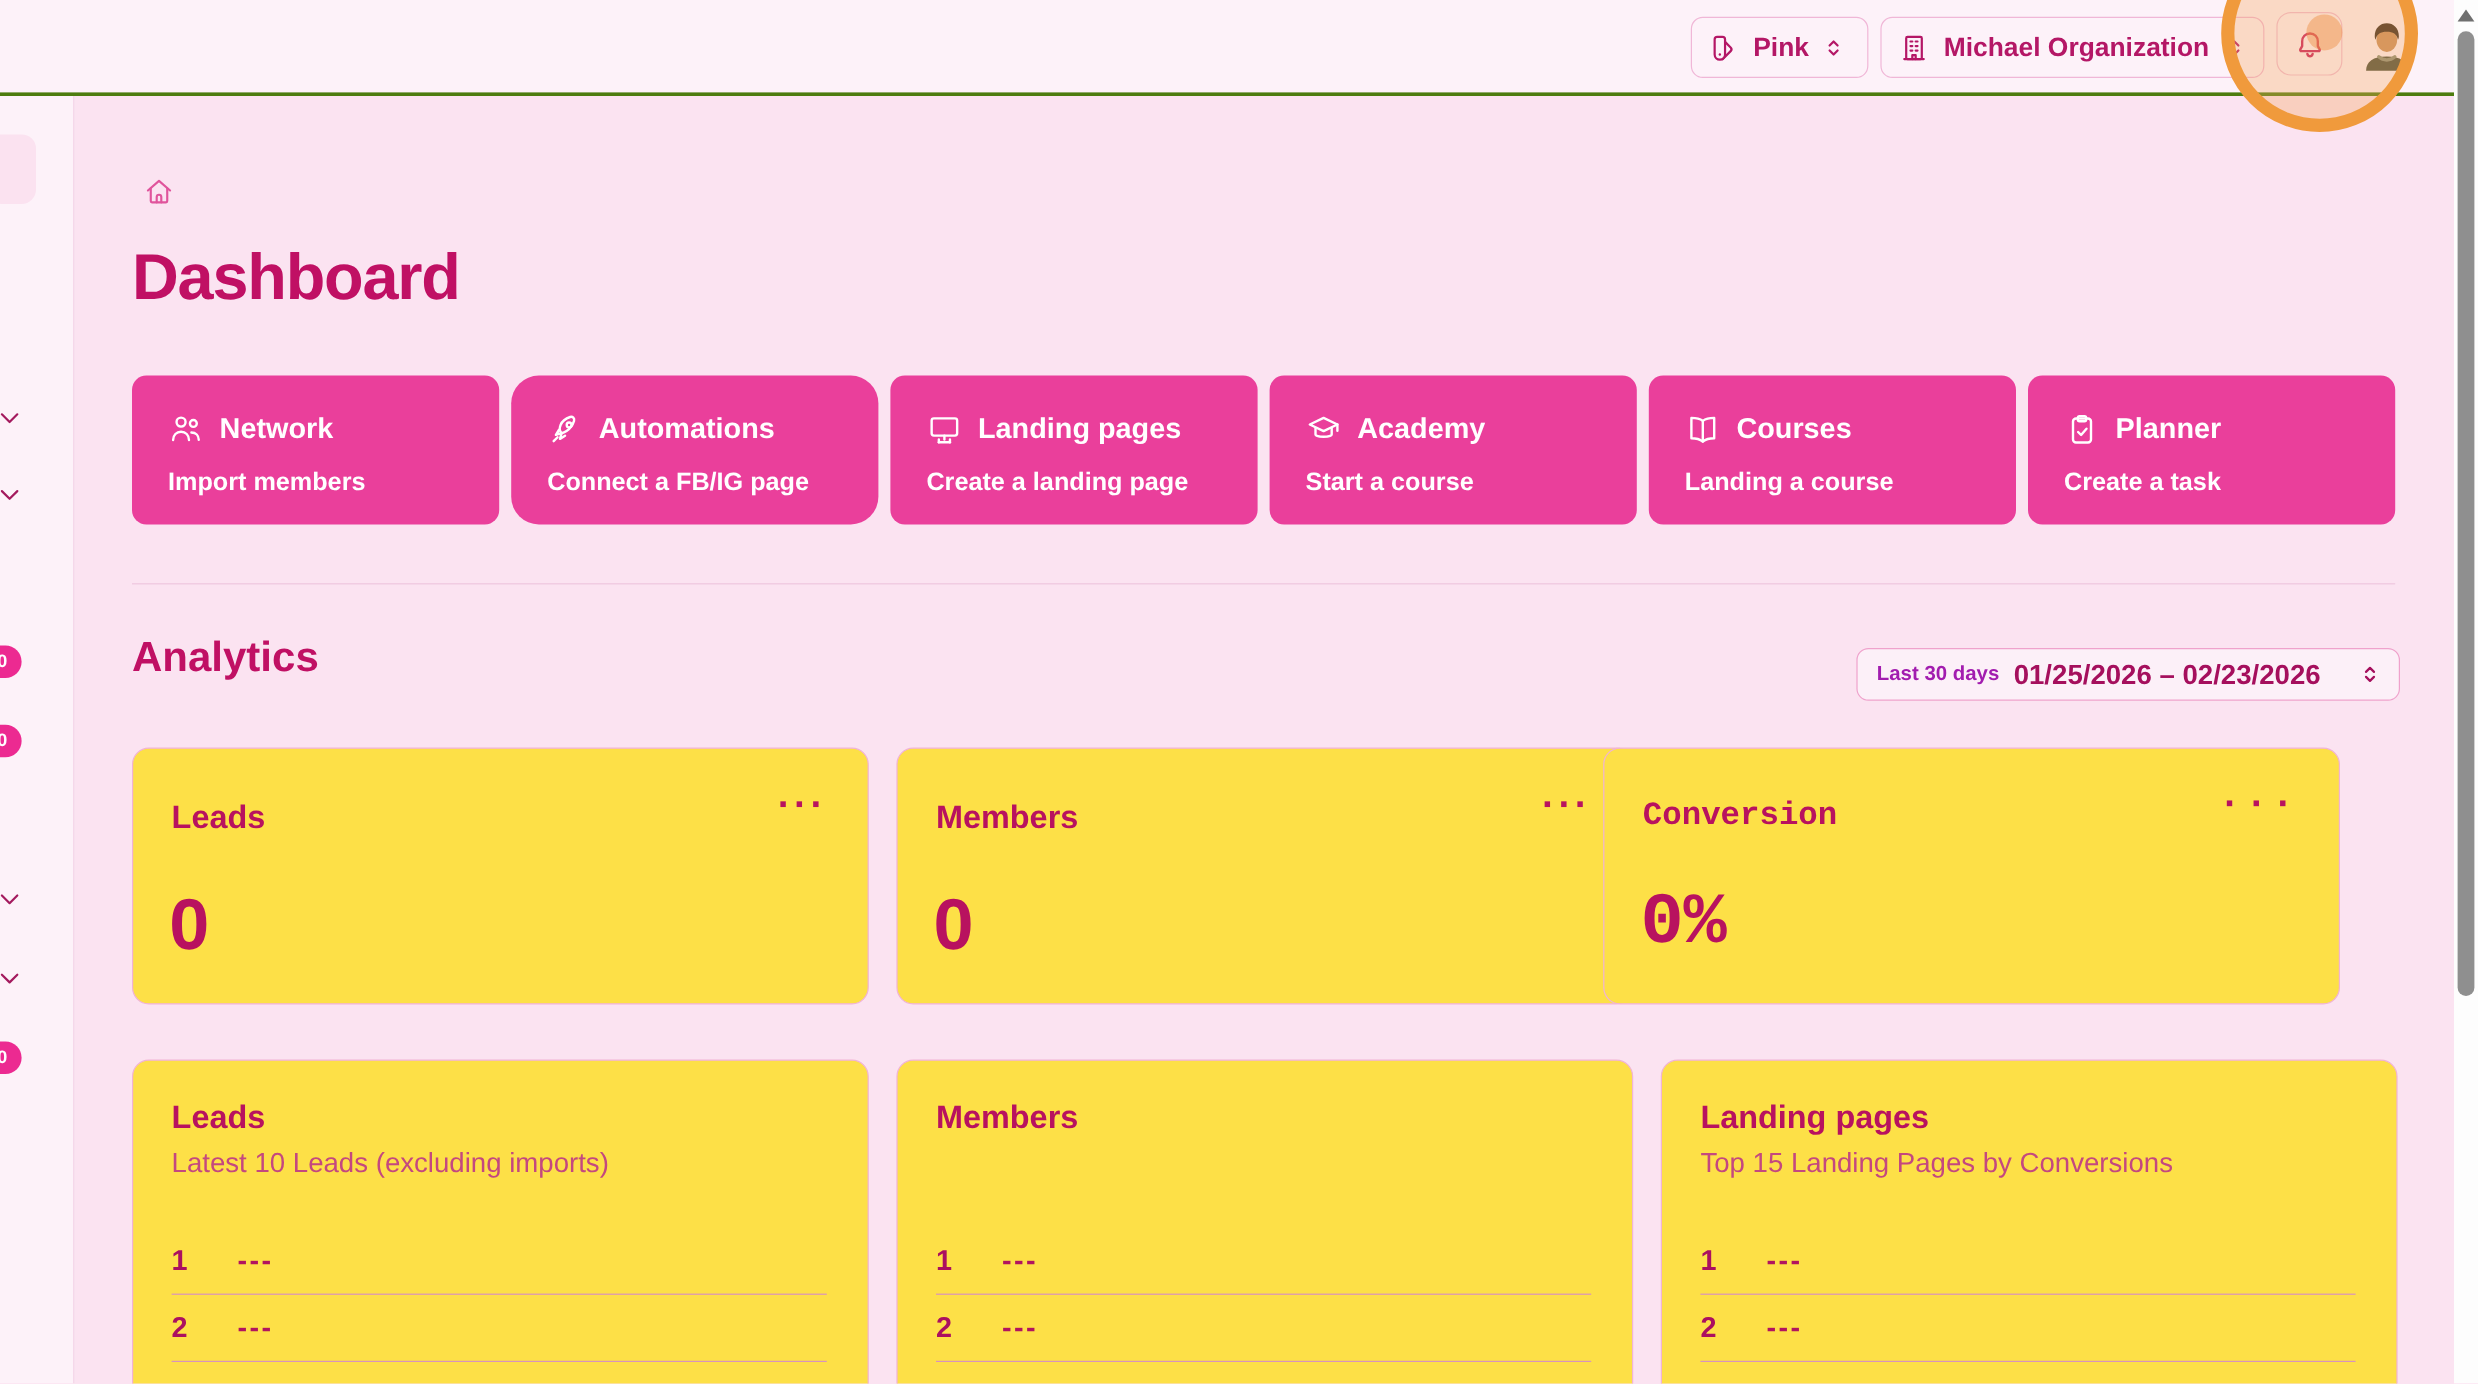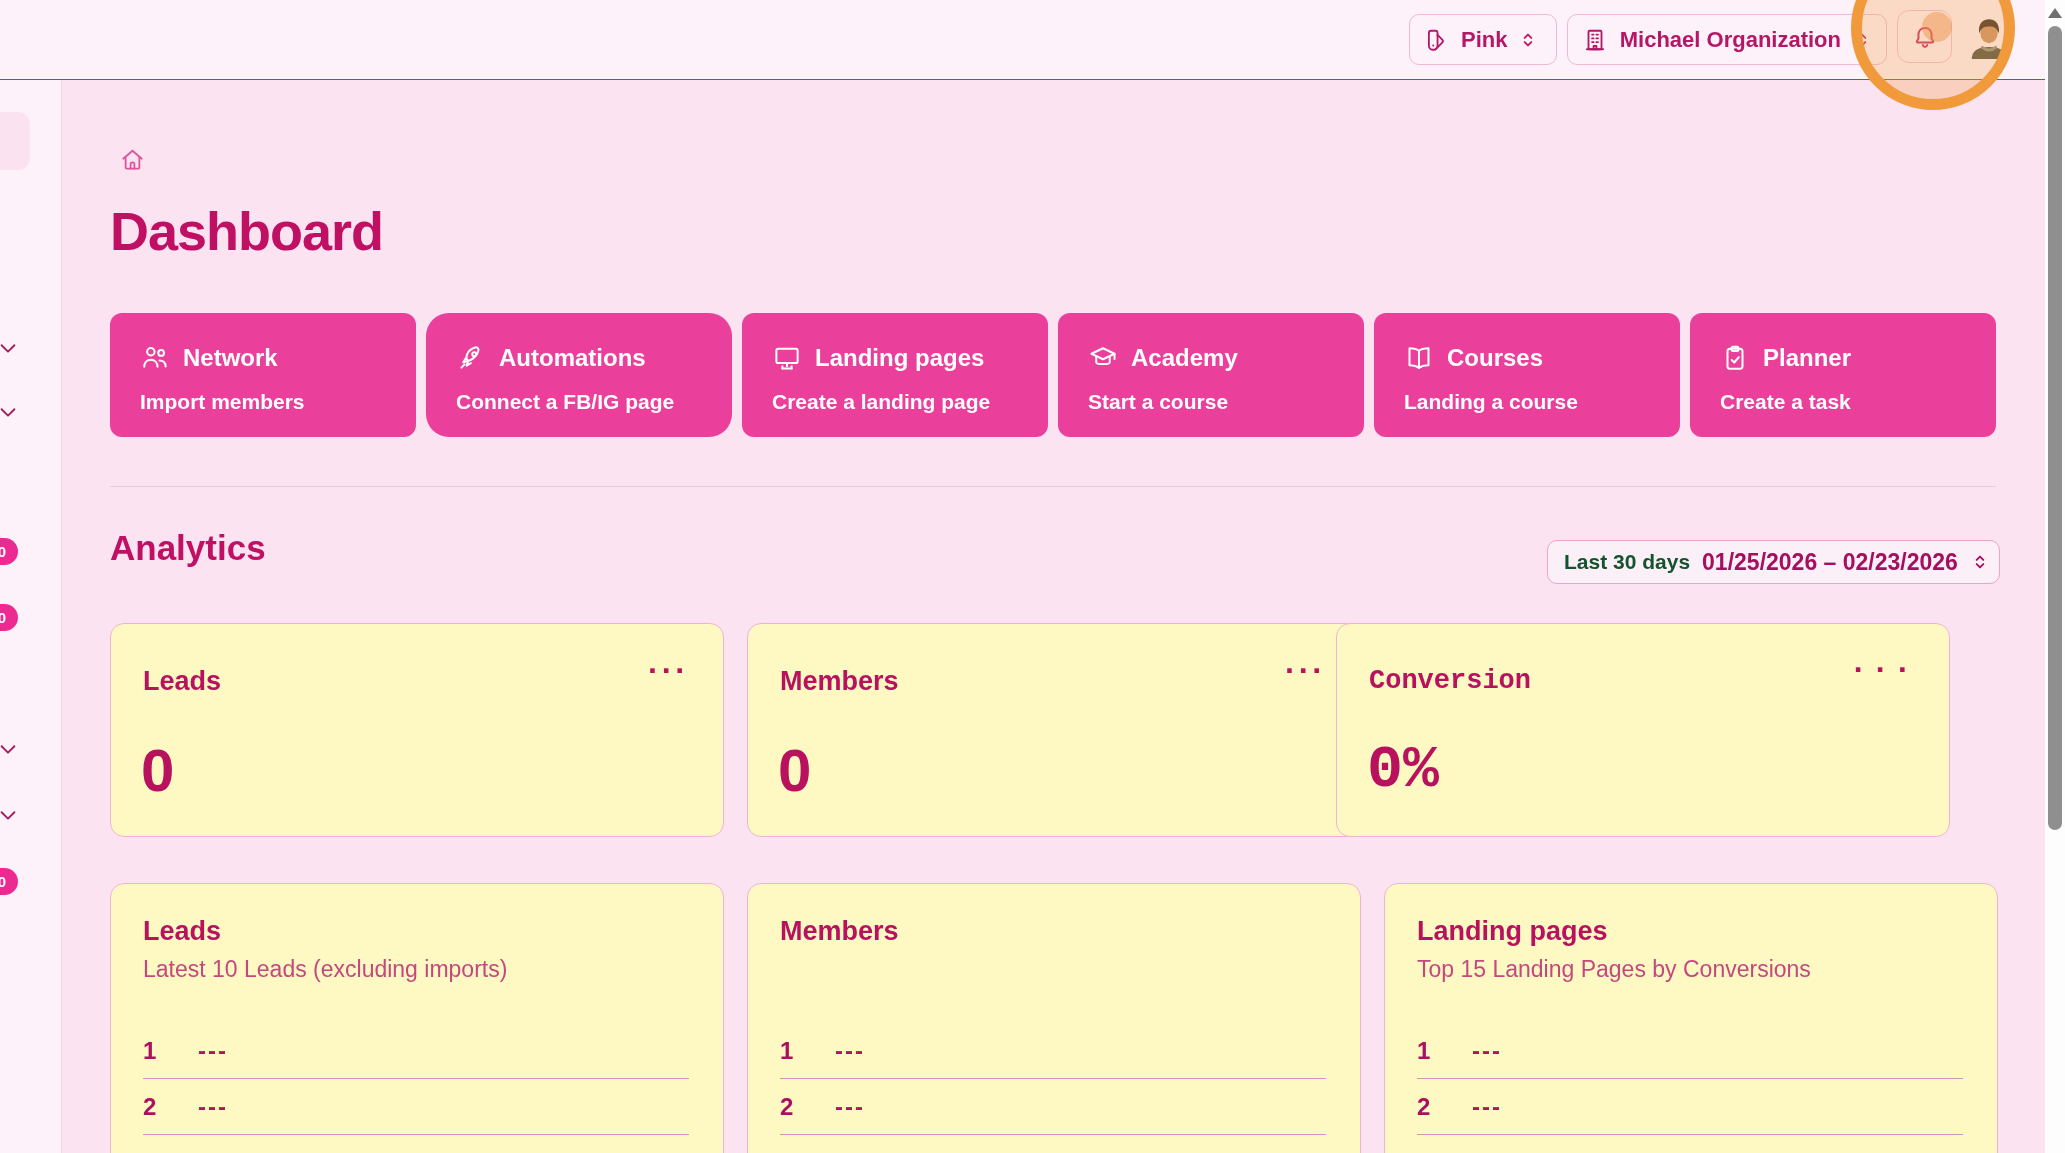--- a/index.html
+++ b/index.html
@@ -15,7 +15,7 @@
   
   .topbar {
     position:absolute; left:0; top:0; width:2065px; height:80px;
-    background:#fdf2f9; border-bottom:1px solid #4d7c0f; z-index:10;
+    background:#fdf2f9; border-bottom:3px solid #4d7c0f; z-index:10;
   }
   .tb-btn {
     position:absolute; top:14px; height:51px;

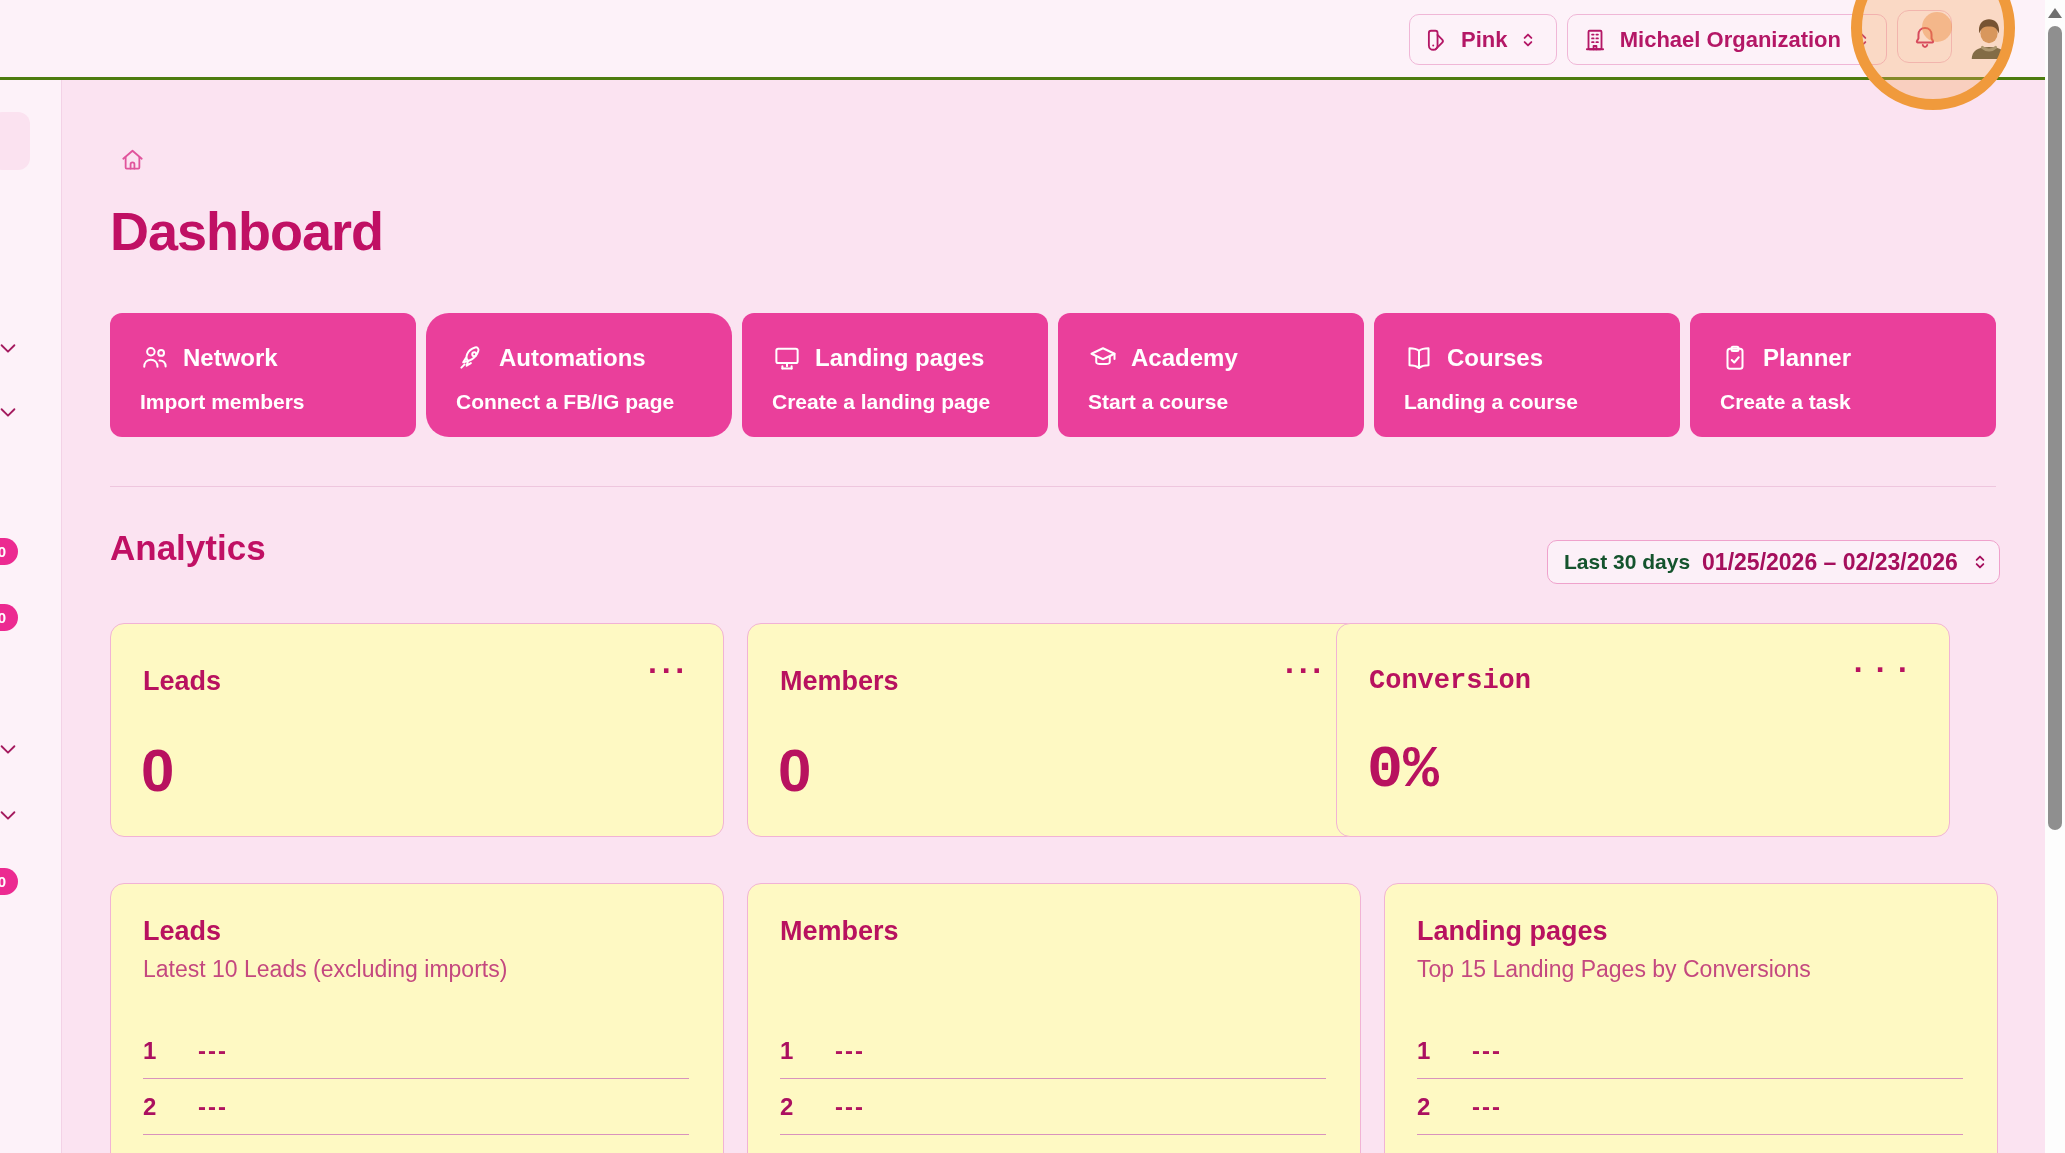--- a/index.html
+++ b/index.html
@@ -91,7 +91,7 @@
     border:1.5px solid #efa2cc; border-radius:10px; background:#fcf0f8;
     display:flex; align-items:center; gap:12px; padding:0 14px 0 16px; cursor:pointer;
   }
-  .ds-preset { color:#14532d; font-size:21px; font-weight:600; white-space:nowrap; }
+  .ds-preset { color:#a21caf; font-size:17px; font-weight:600; white-space:nowrap; }
   .ds-range { color:#a50f5d; font-size:23px; font-weight:700; white-space:nowrap; flex:1; }
   .ds-caret svg { stroke:#a50f5d; stroke-width:2.2; fill:none; stroke-linecap:round; stroke-linejoin:round; }
 

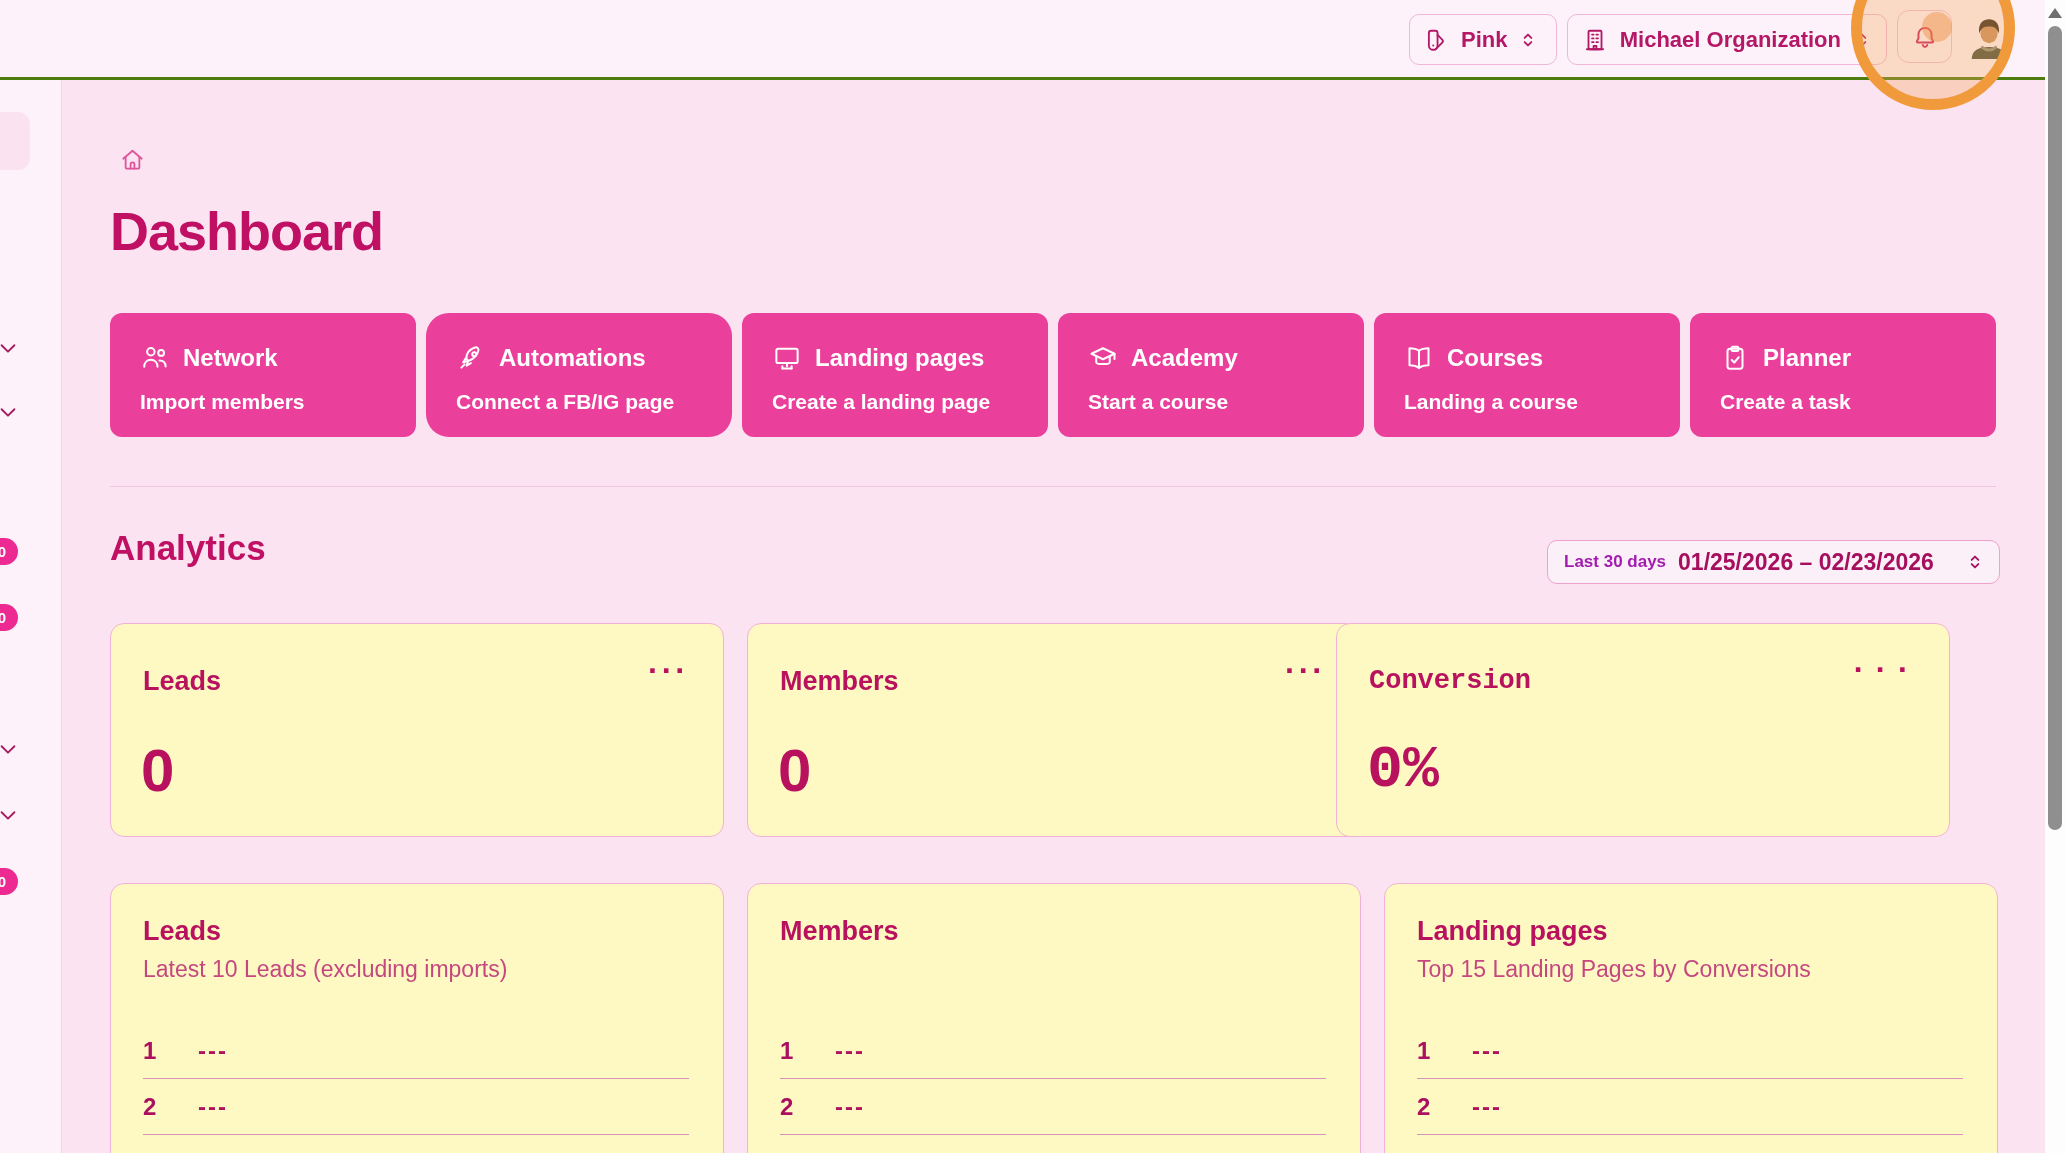--- a/index.html
+++ b/index.html
@@ -97,7 +97,7 @@
 
   .stat-card, .list-card {
     position:absolute; width:614px;
-    background:#fef9c3; border:1.5px solid #f1b3d5; border-radius:14px;
+    background:#fde047; border:1.5px solid #f1b3d5; border-radius:14px;
   }
   .stat-card { top:623px; height:214px; }
   .card-title { position:absolute; left:32px; top:42px; font-size:27px; font-weight:700; color:#b8125f; }

